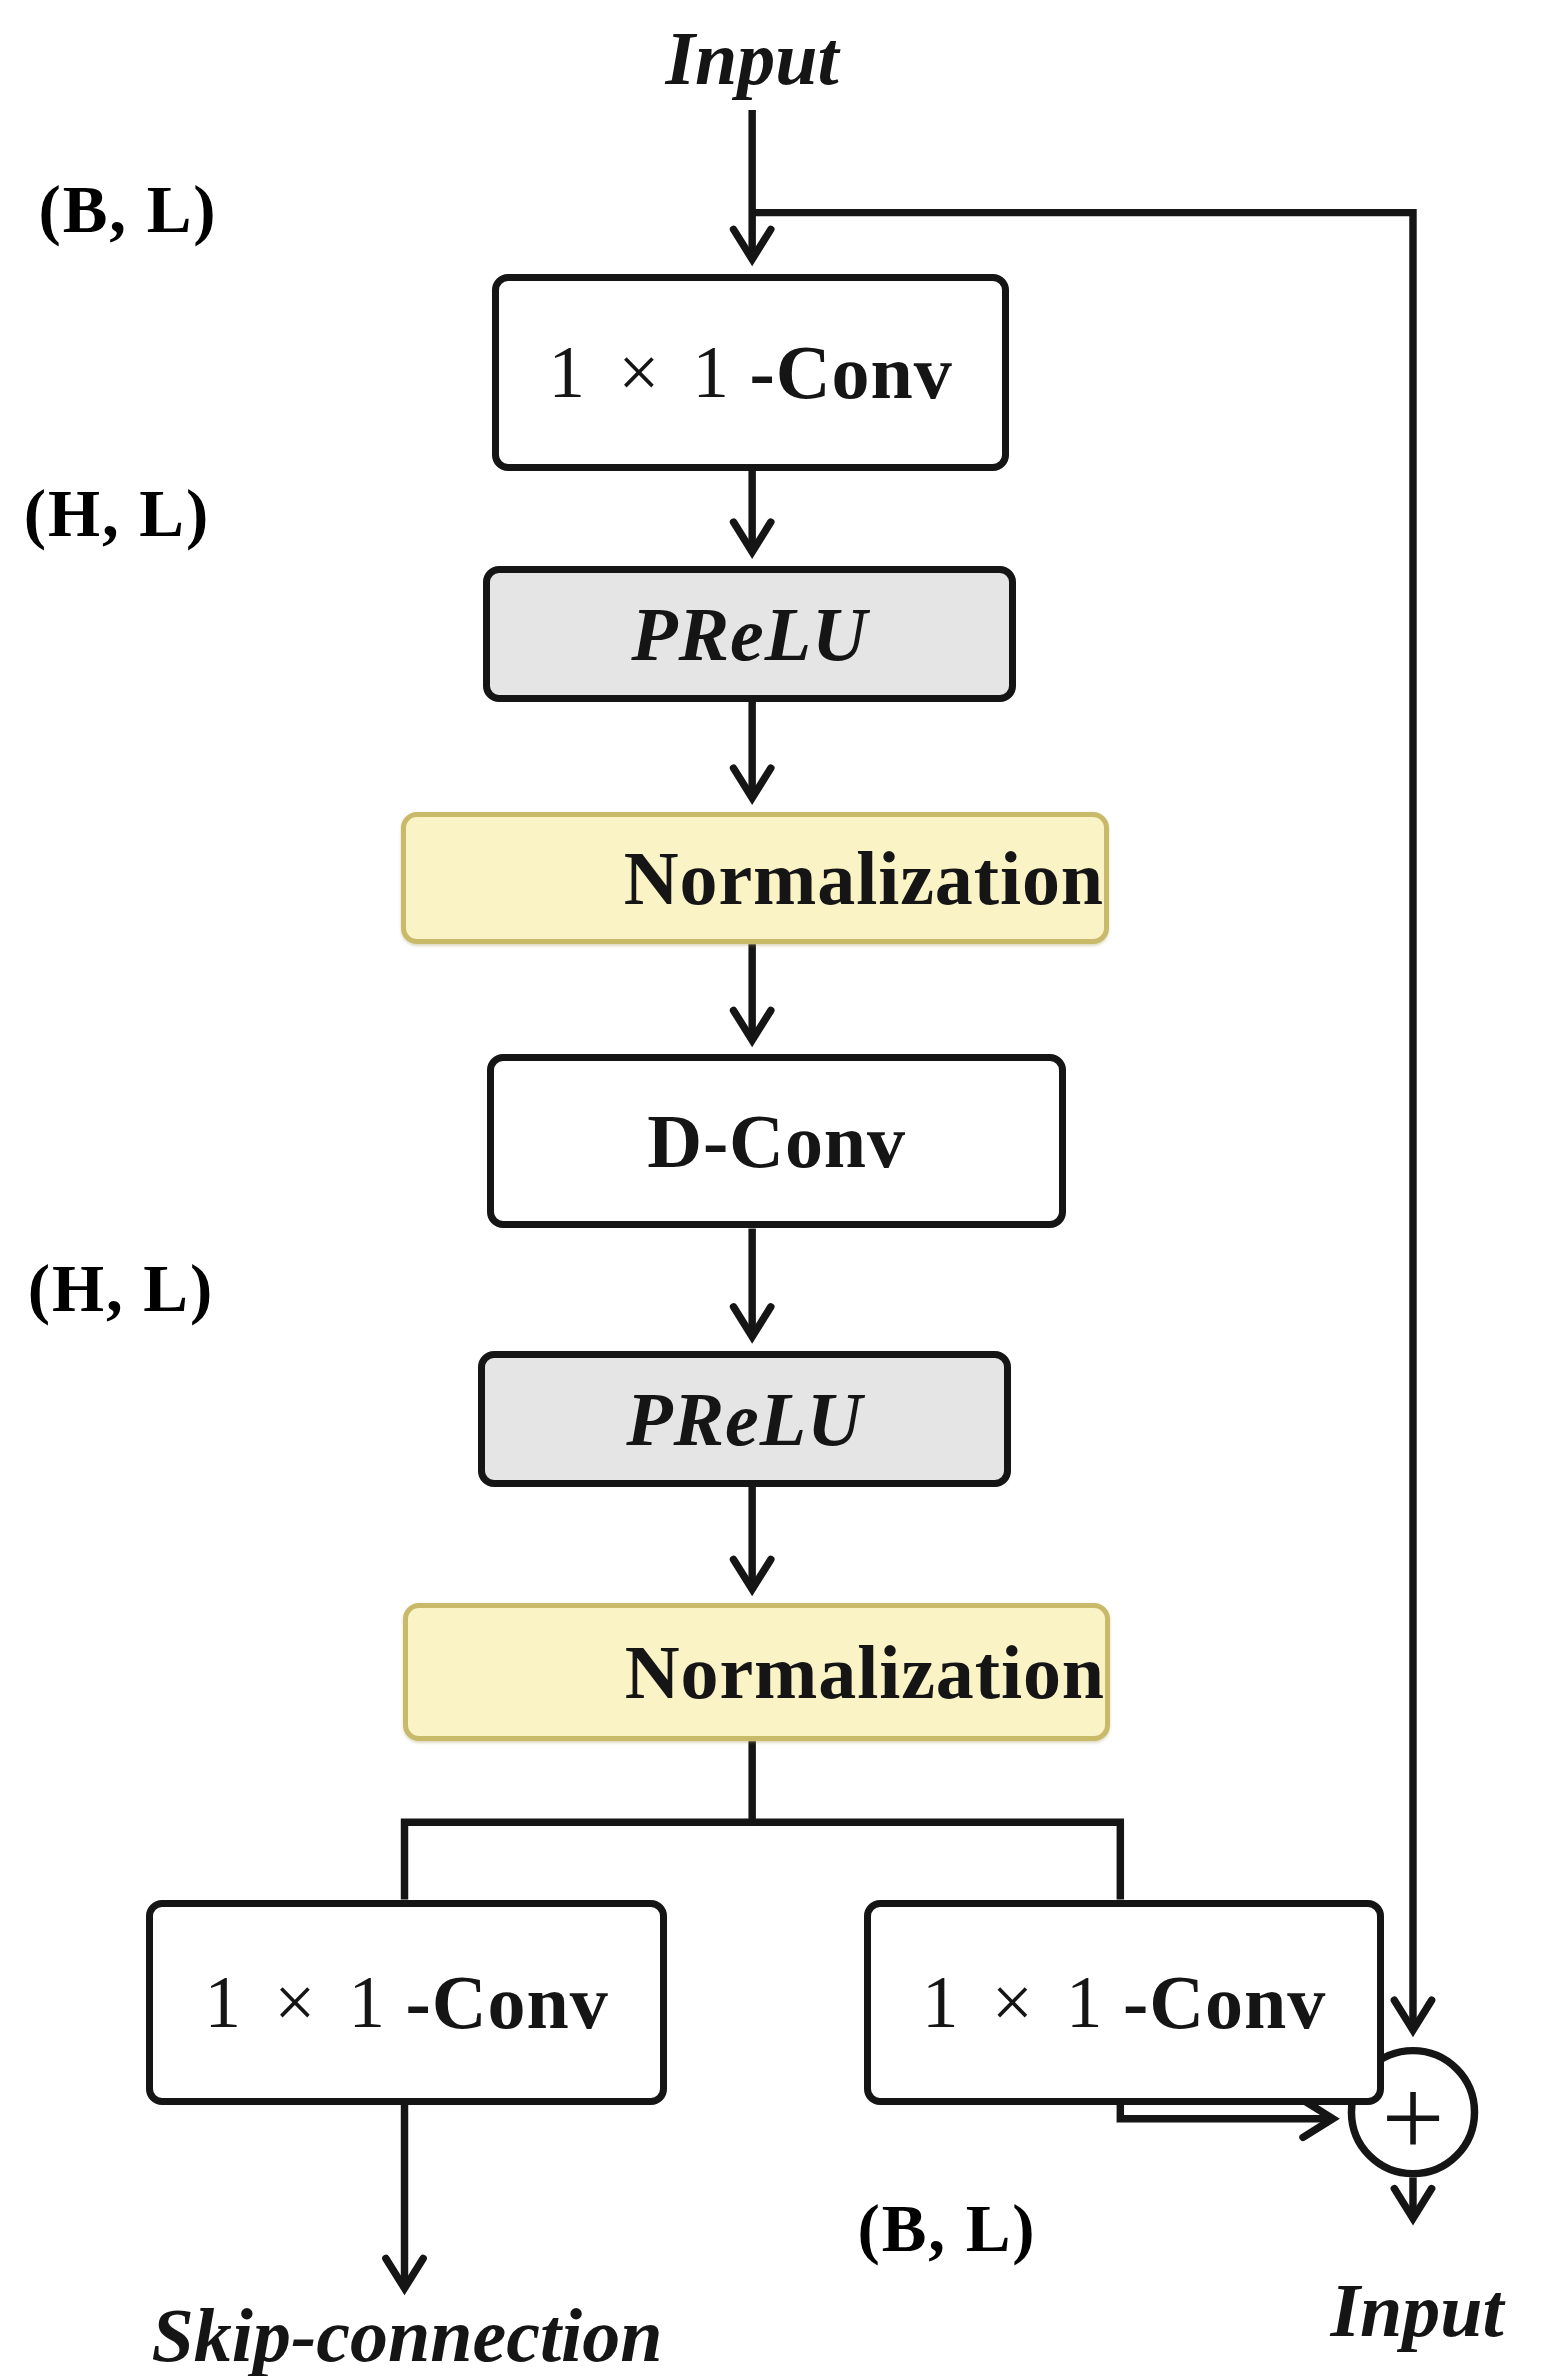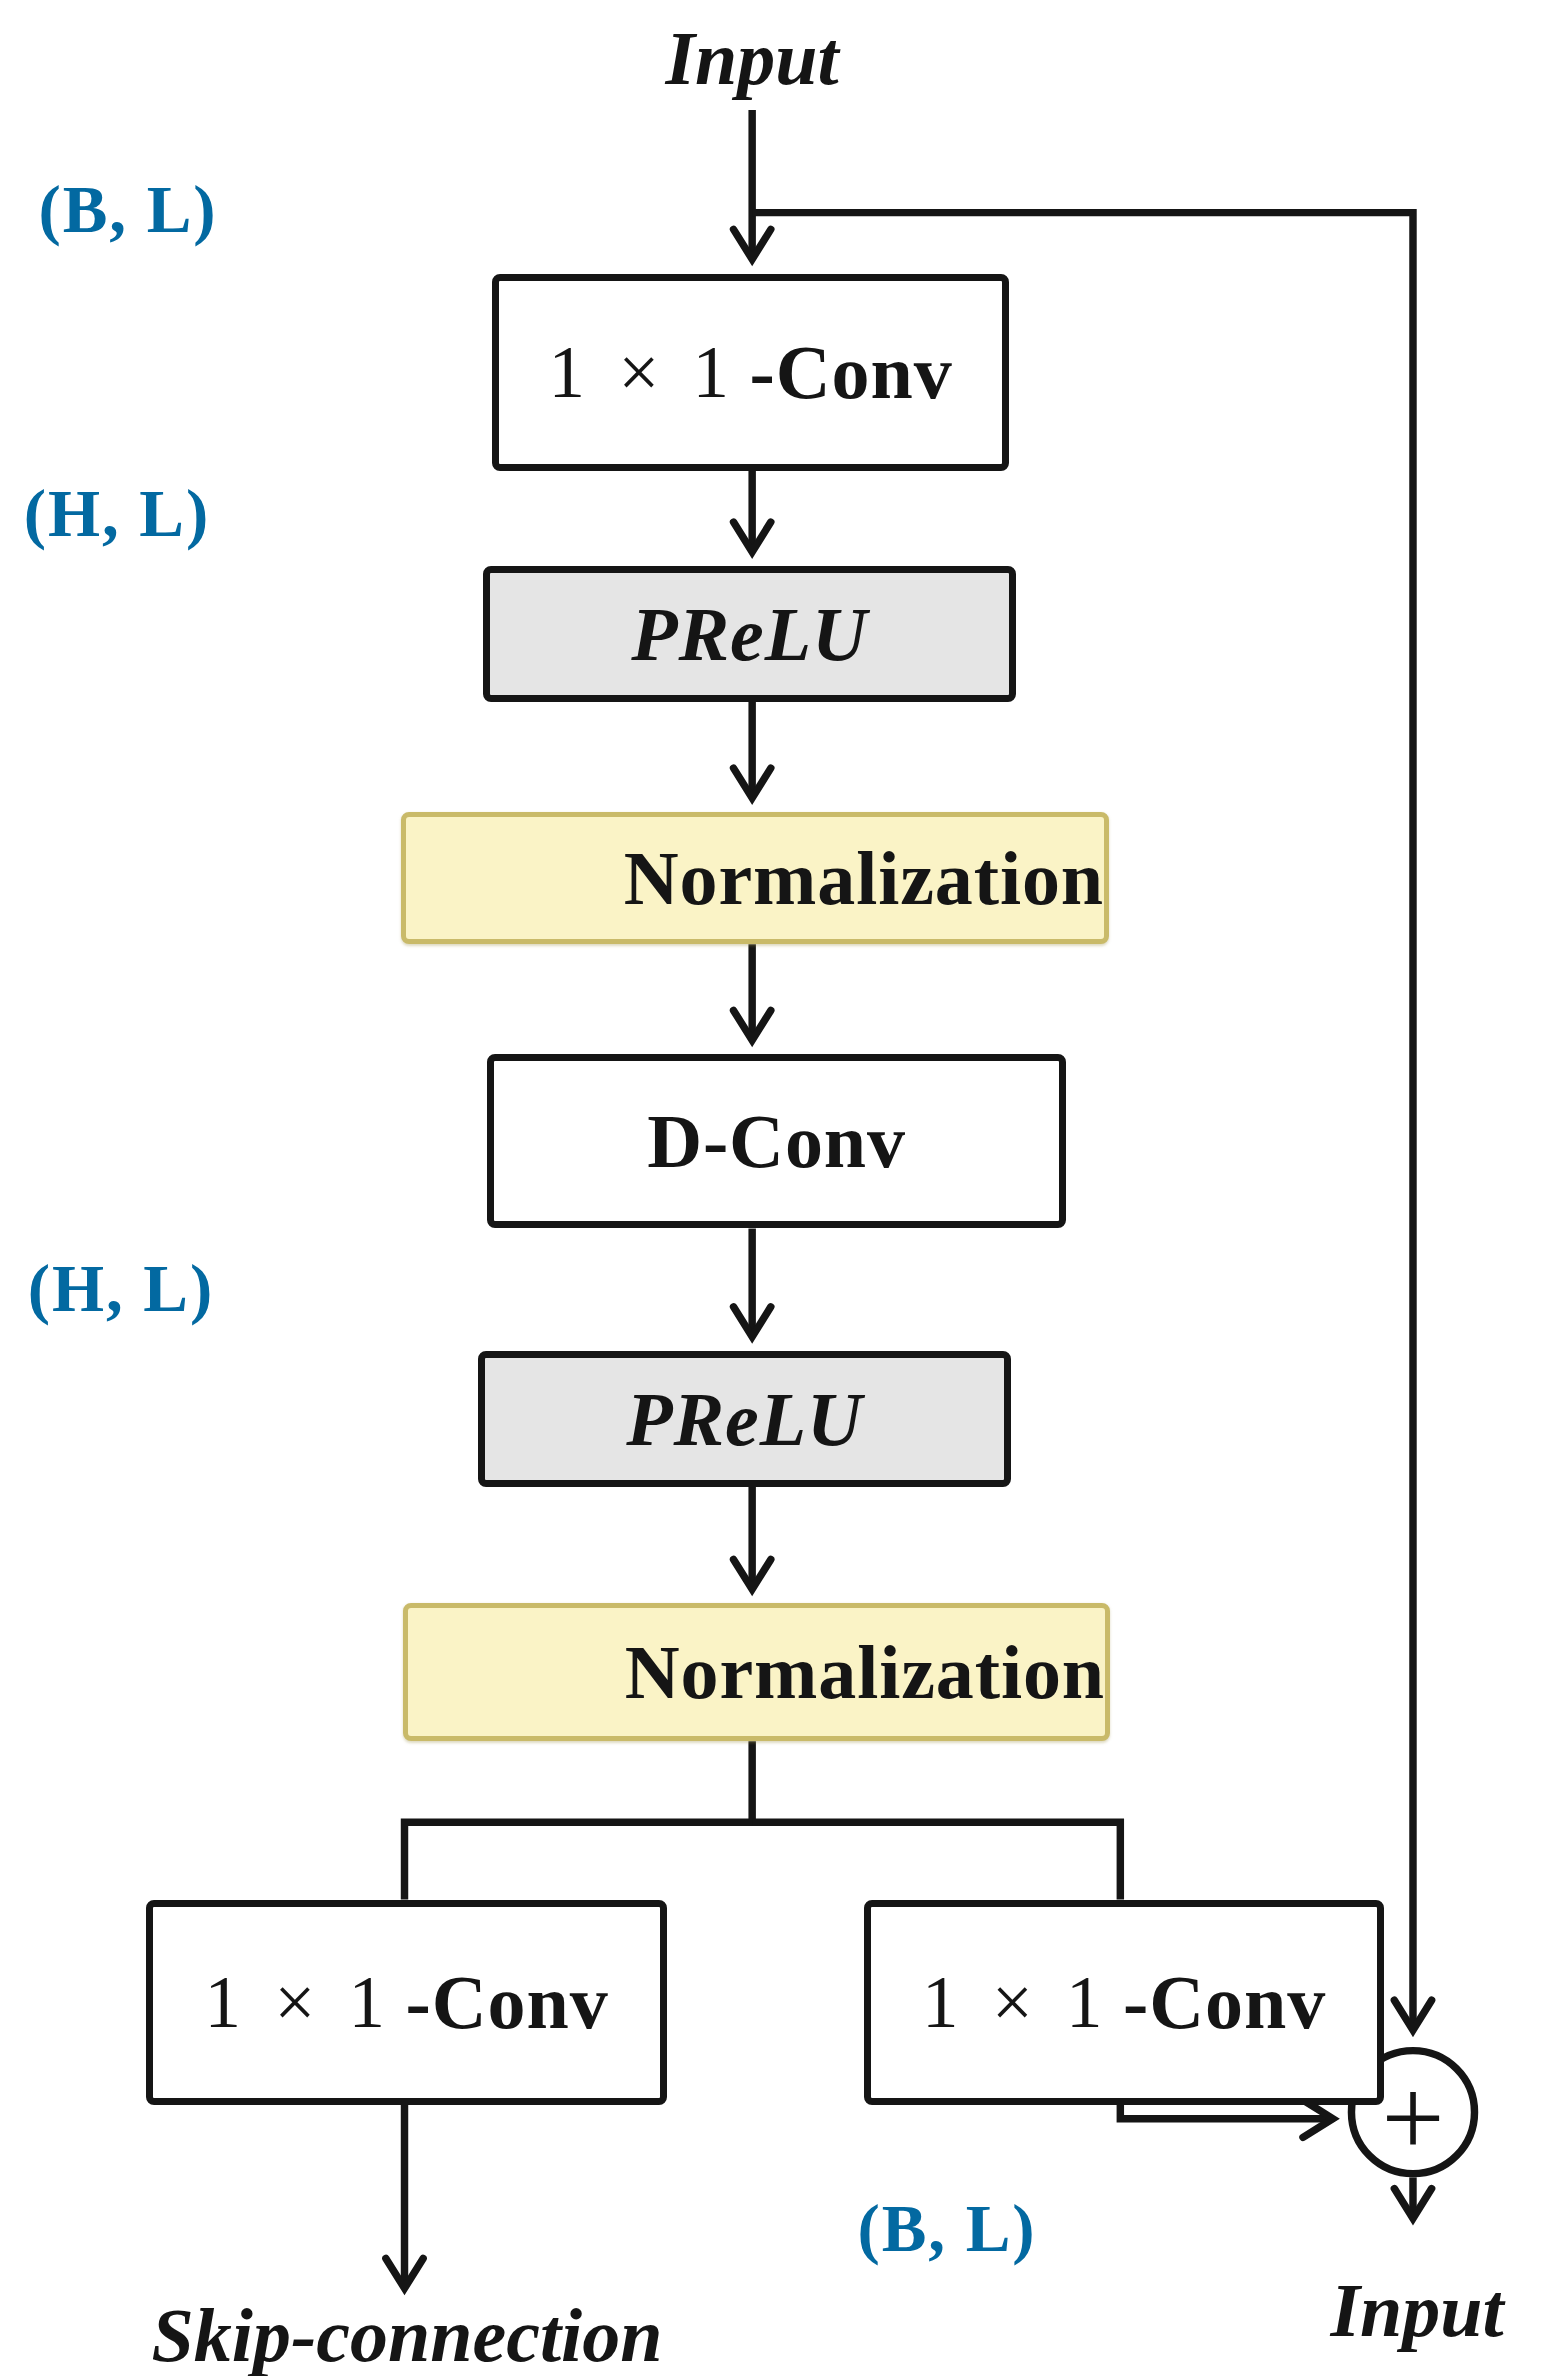--- a/index.html
+++ b/index.html
@@ -56,7 +56,7 @@
   .io-label{font-size:76px;font-style:italic;}
   .dim-label{
     font-size:67px;
-    color:#0369a1;
+    color:#000000;
     font-weight:bold;
     letter-spacing:1.9px;
   }

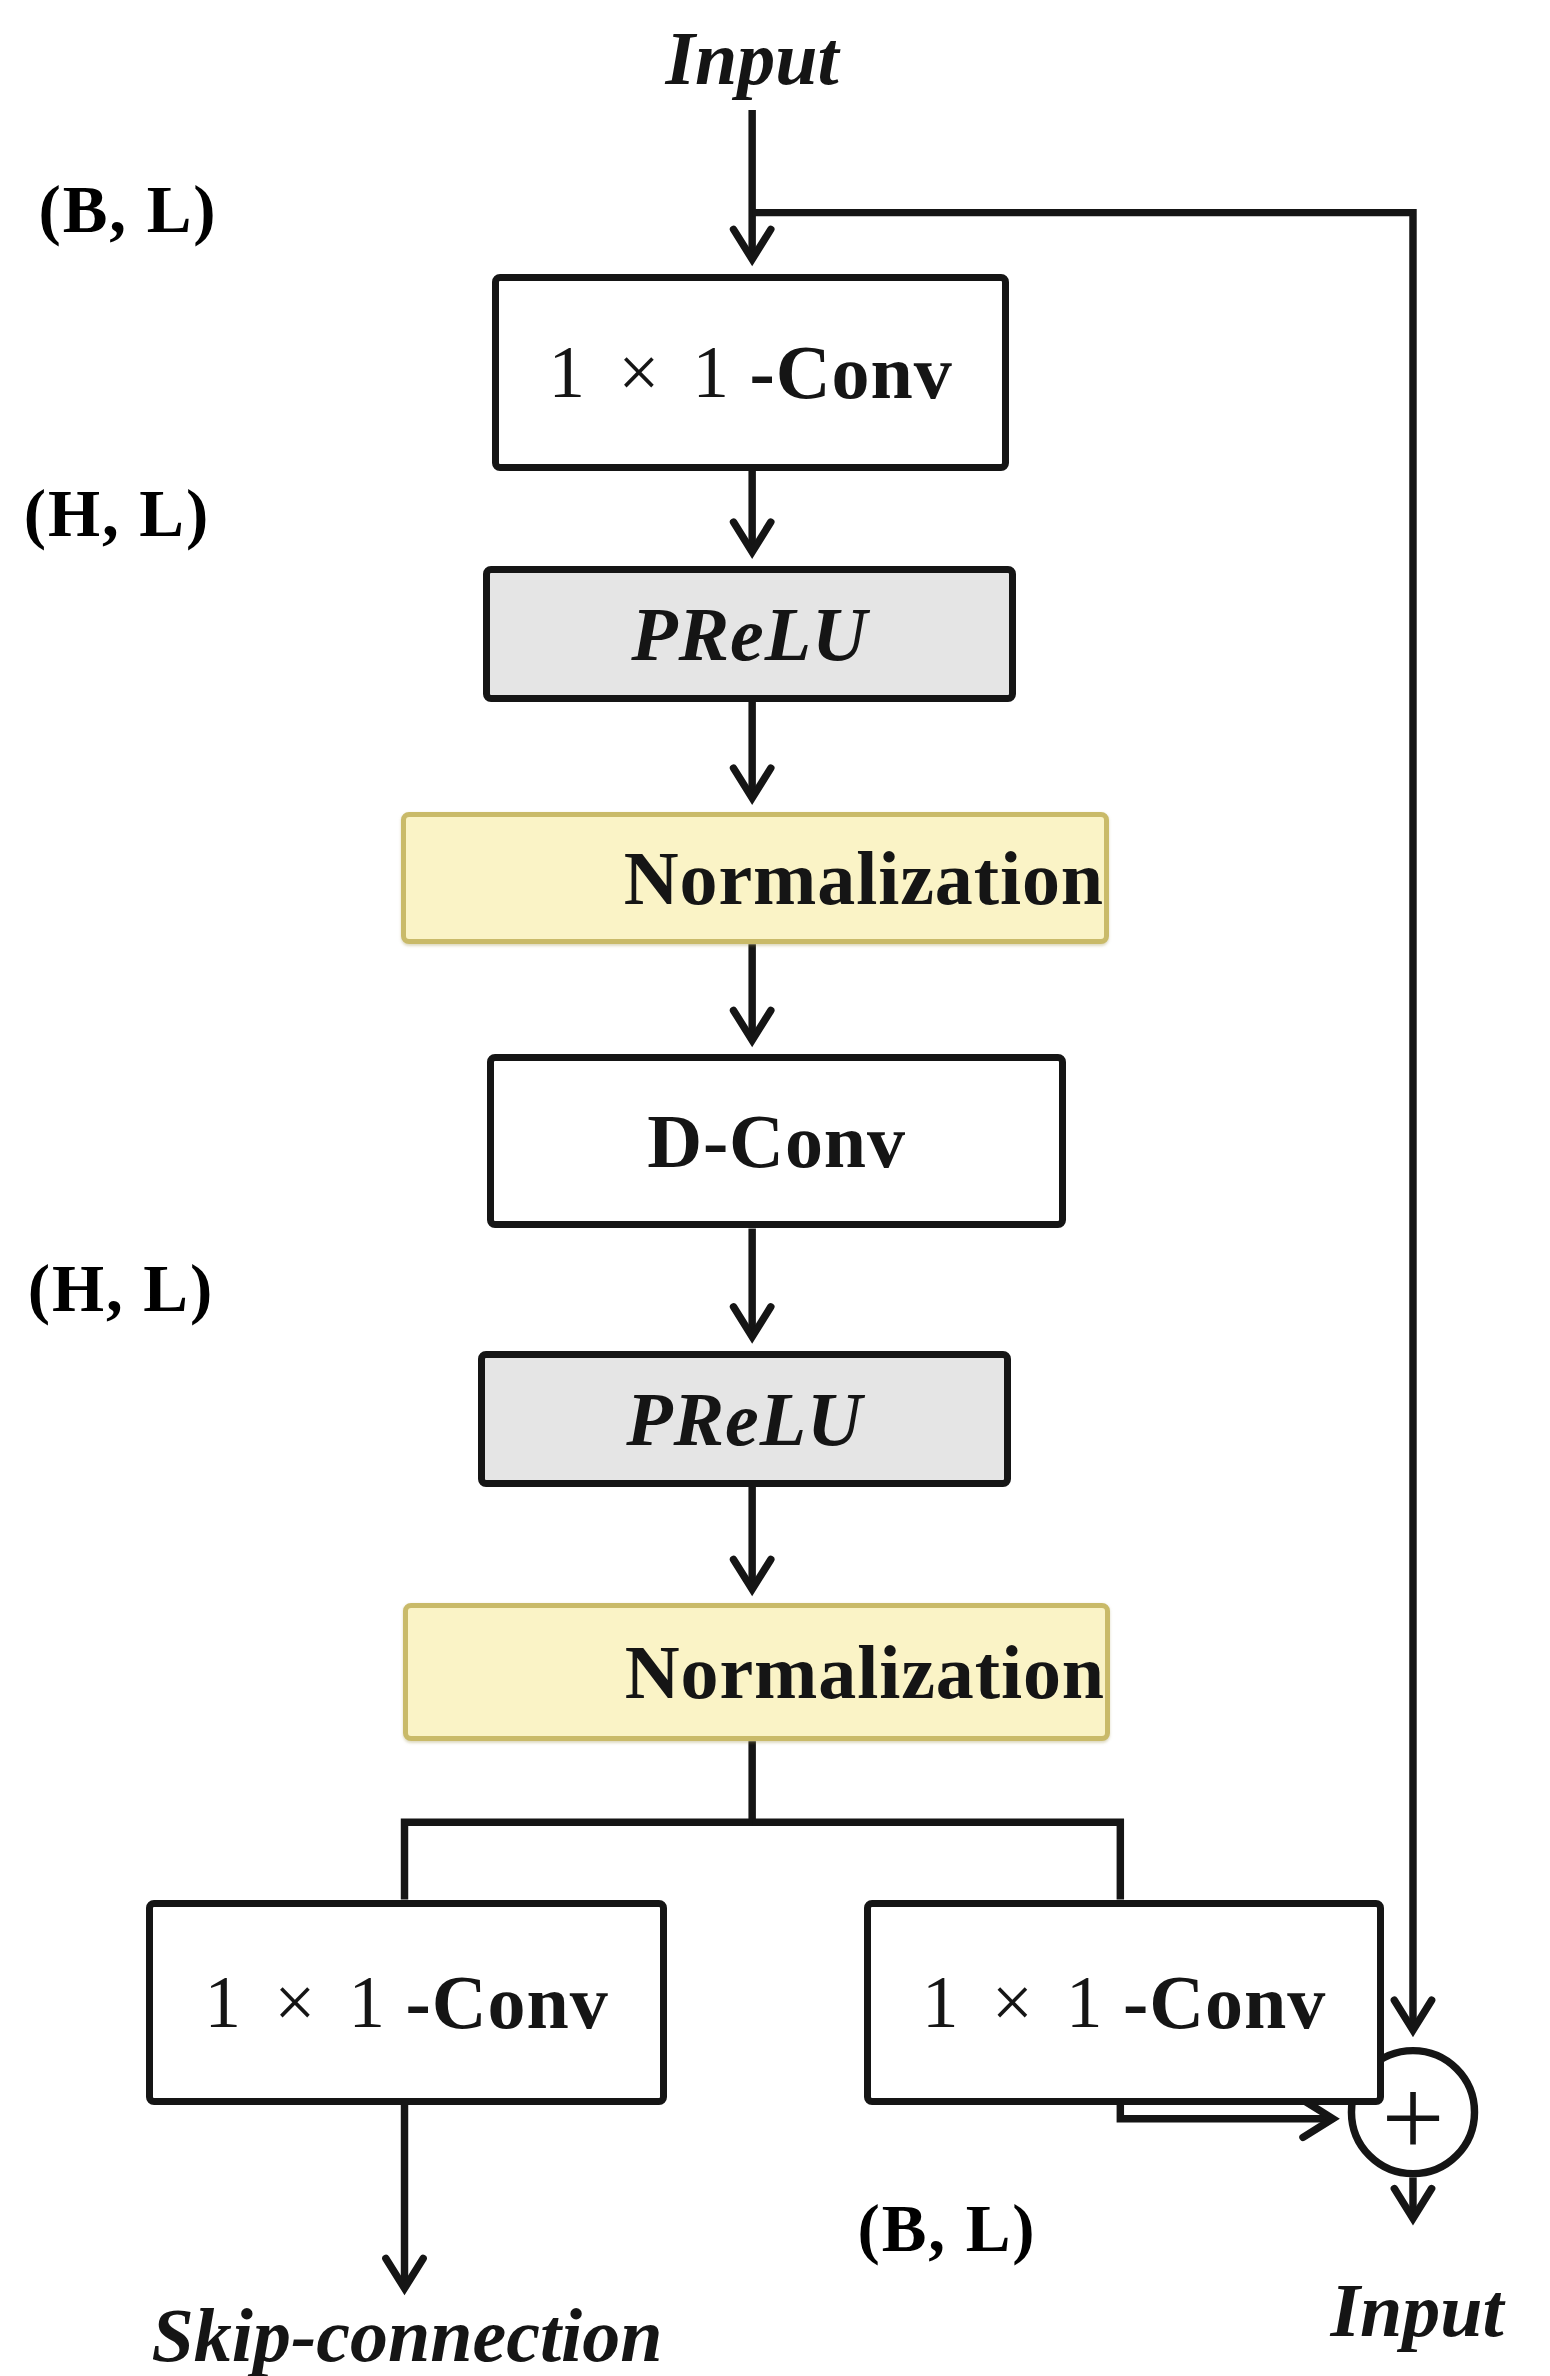--- a/index.html
+++ b/index.html
@@ -17,7 +17,7 @@
     z-index:2;
     box-sizing:border-box;
     display:flex;align-items:center;justify-content:center;
-    border-radius:8px;
+    border-radius:16px;
     font-size:76px;
     font-weight:bold;
     letter-spacing:0.9px;

